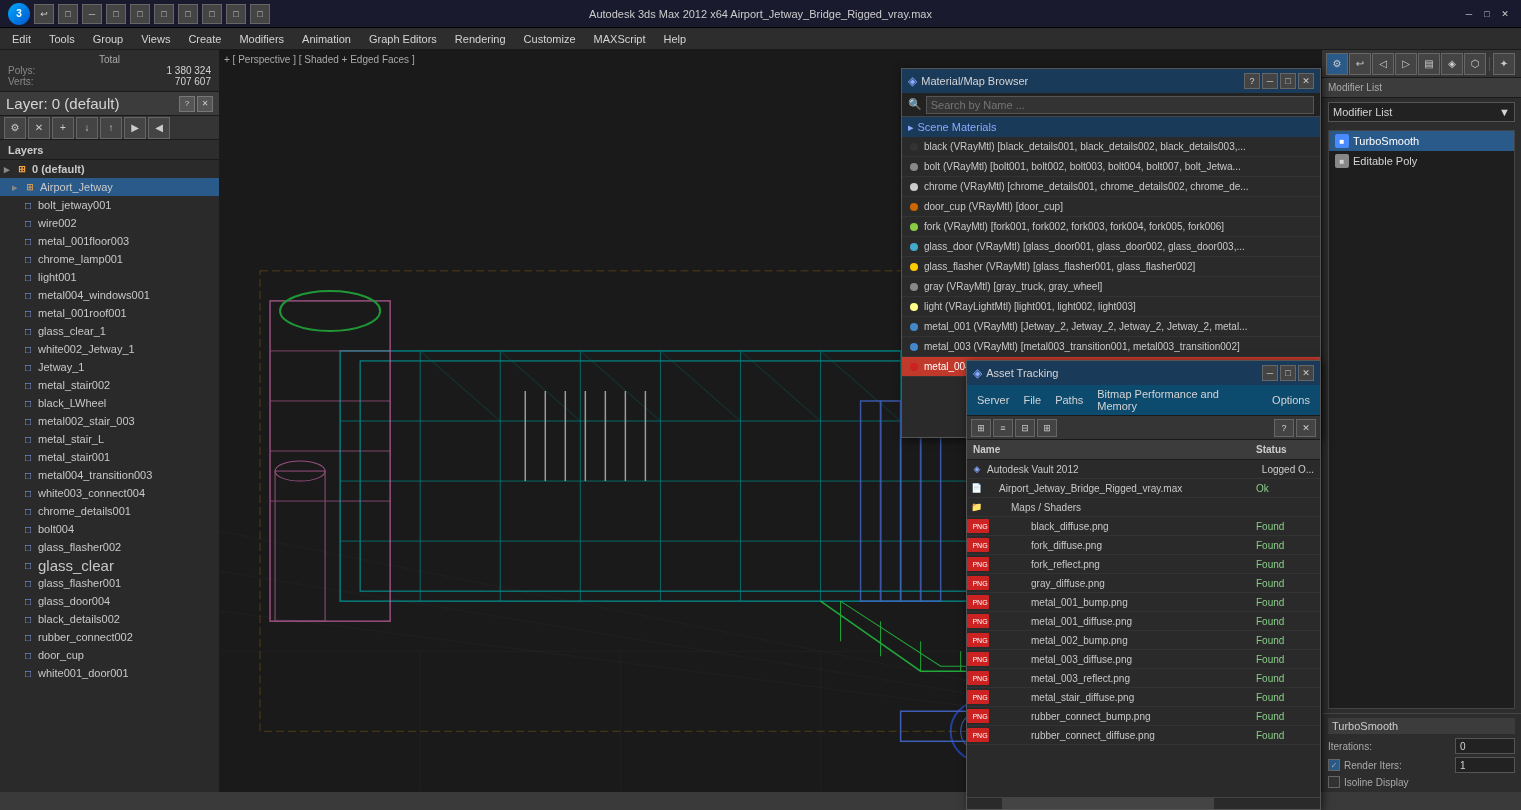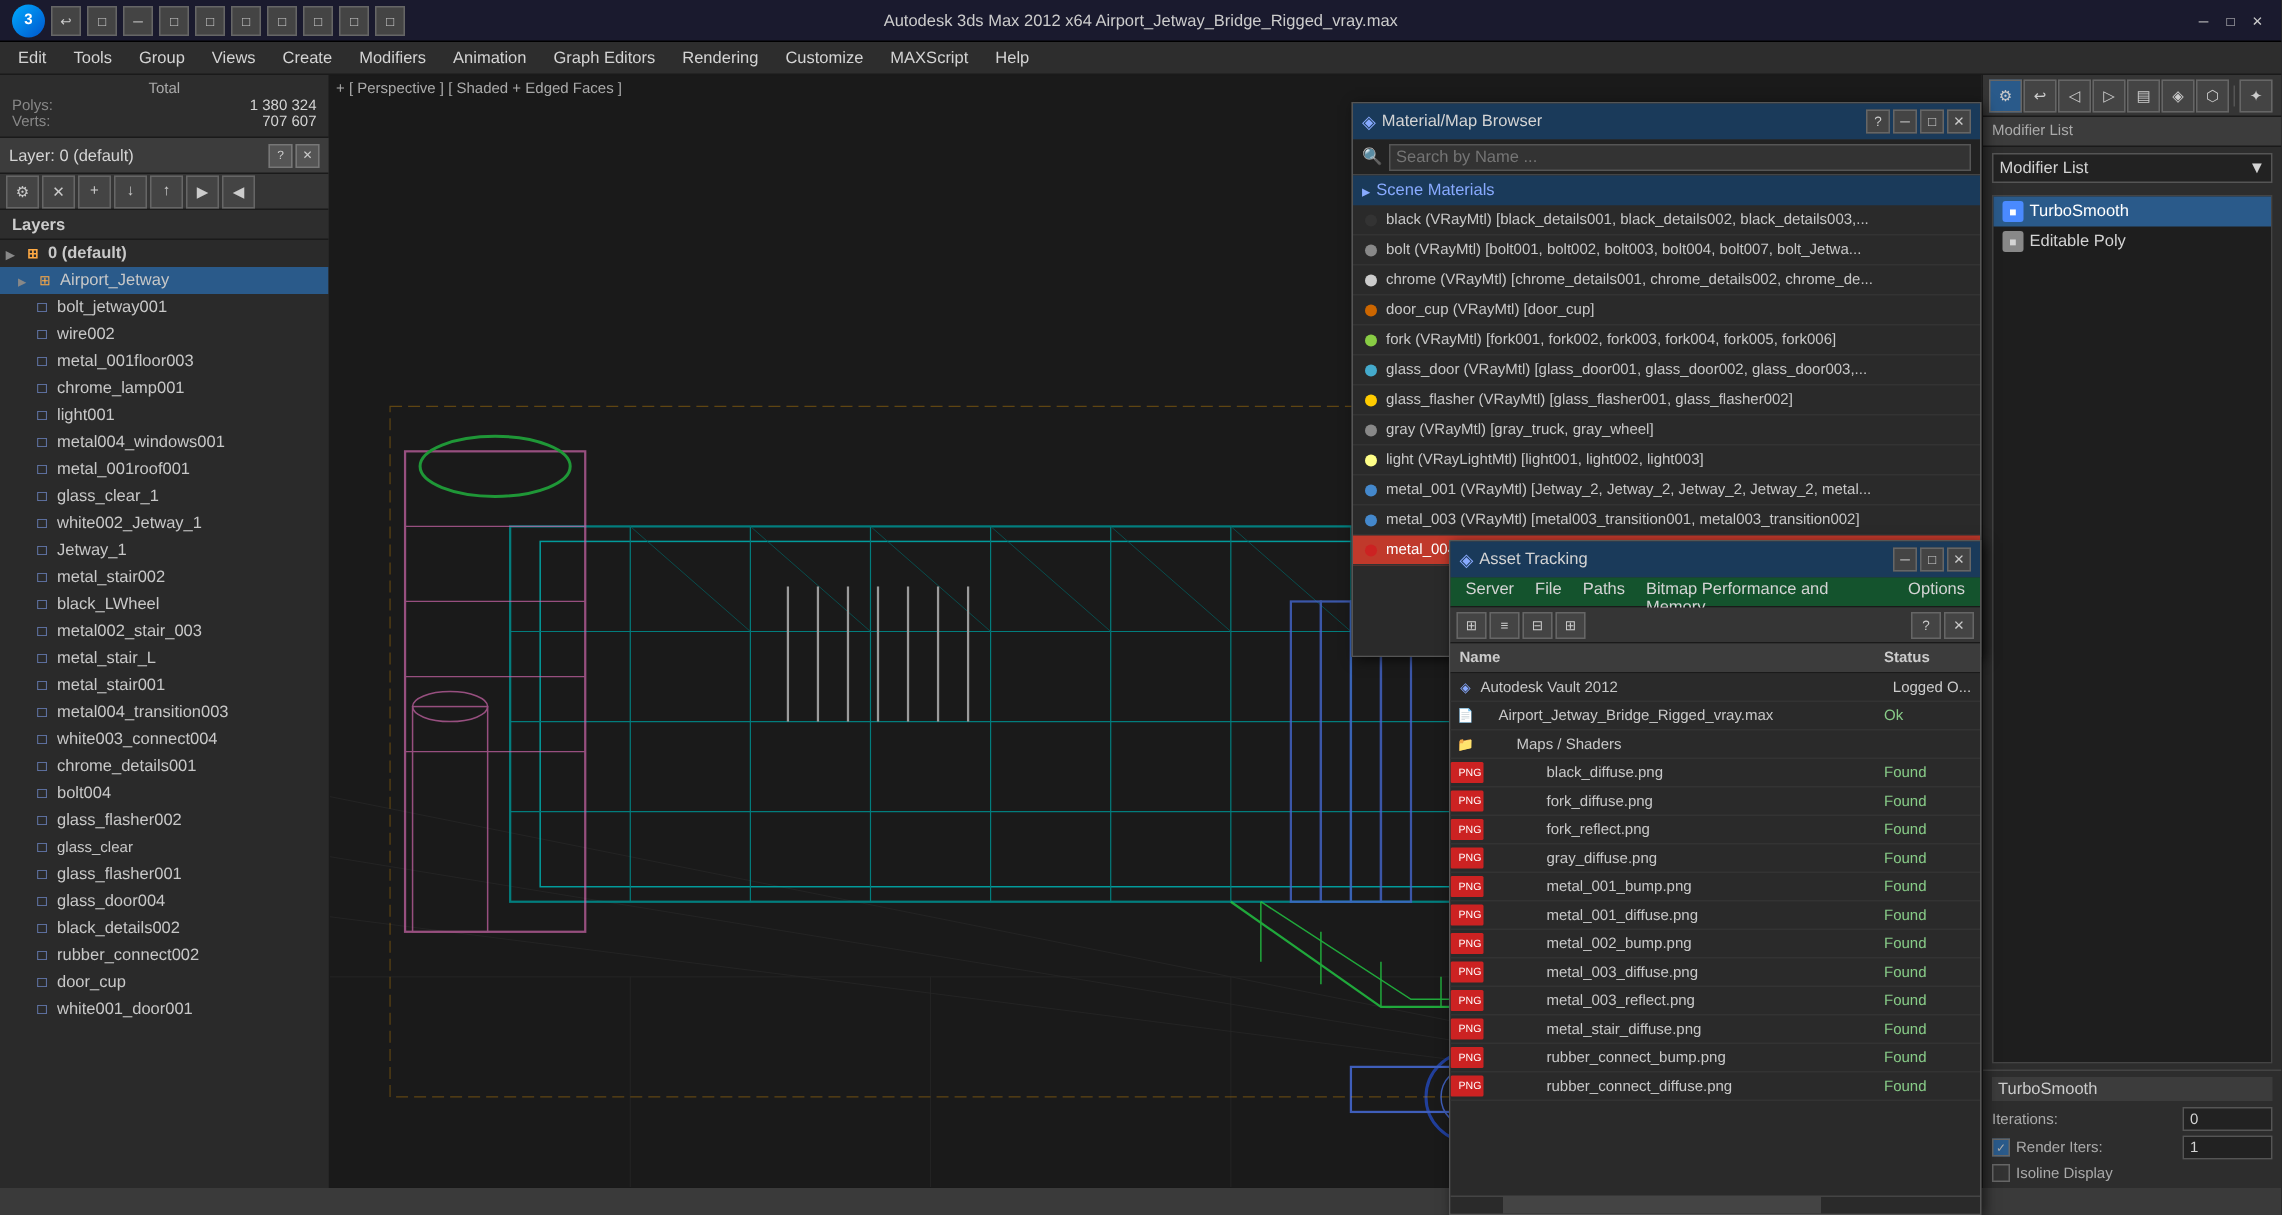--- a/index.html
+++ b/index.html
@@ -134,7 +134,7 @@
       border-bottom: 1px solid #1a1a1a;
     }
     #layer-title-text {
-      font-size: 11px;
+      font-size: 15px;
       color: #d4d4d4;
     }
     #layer-controls {

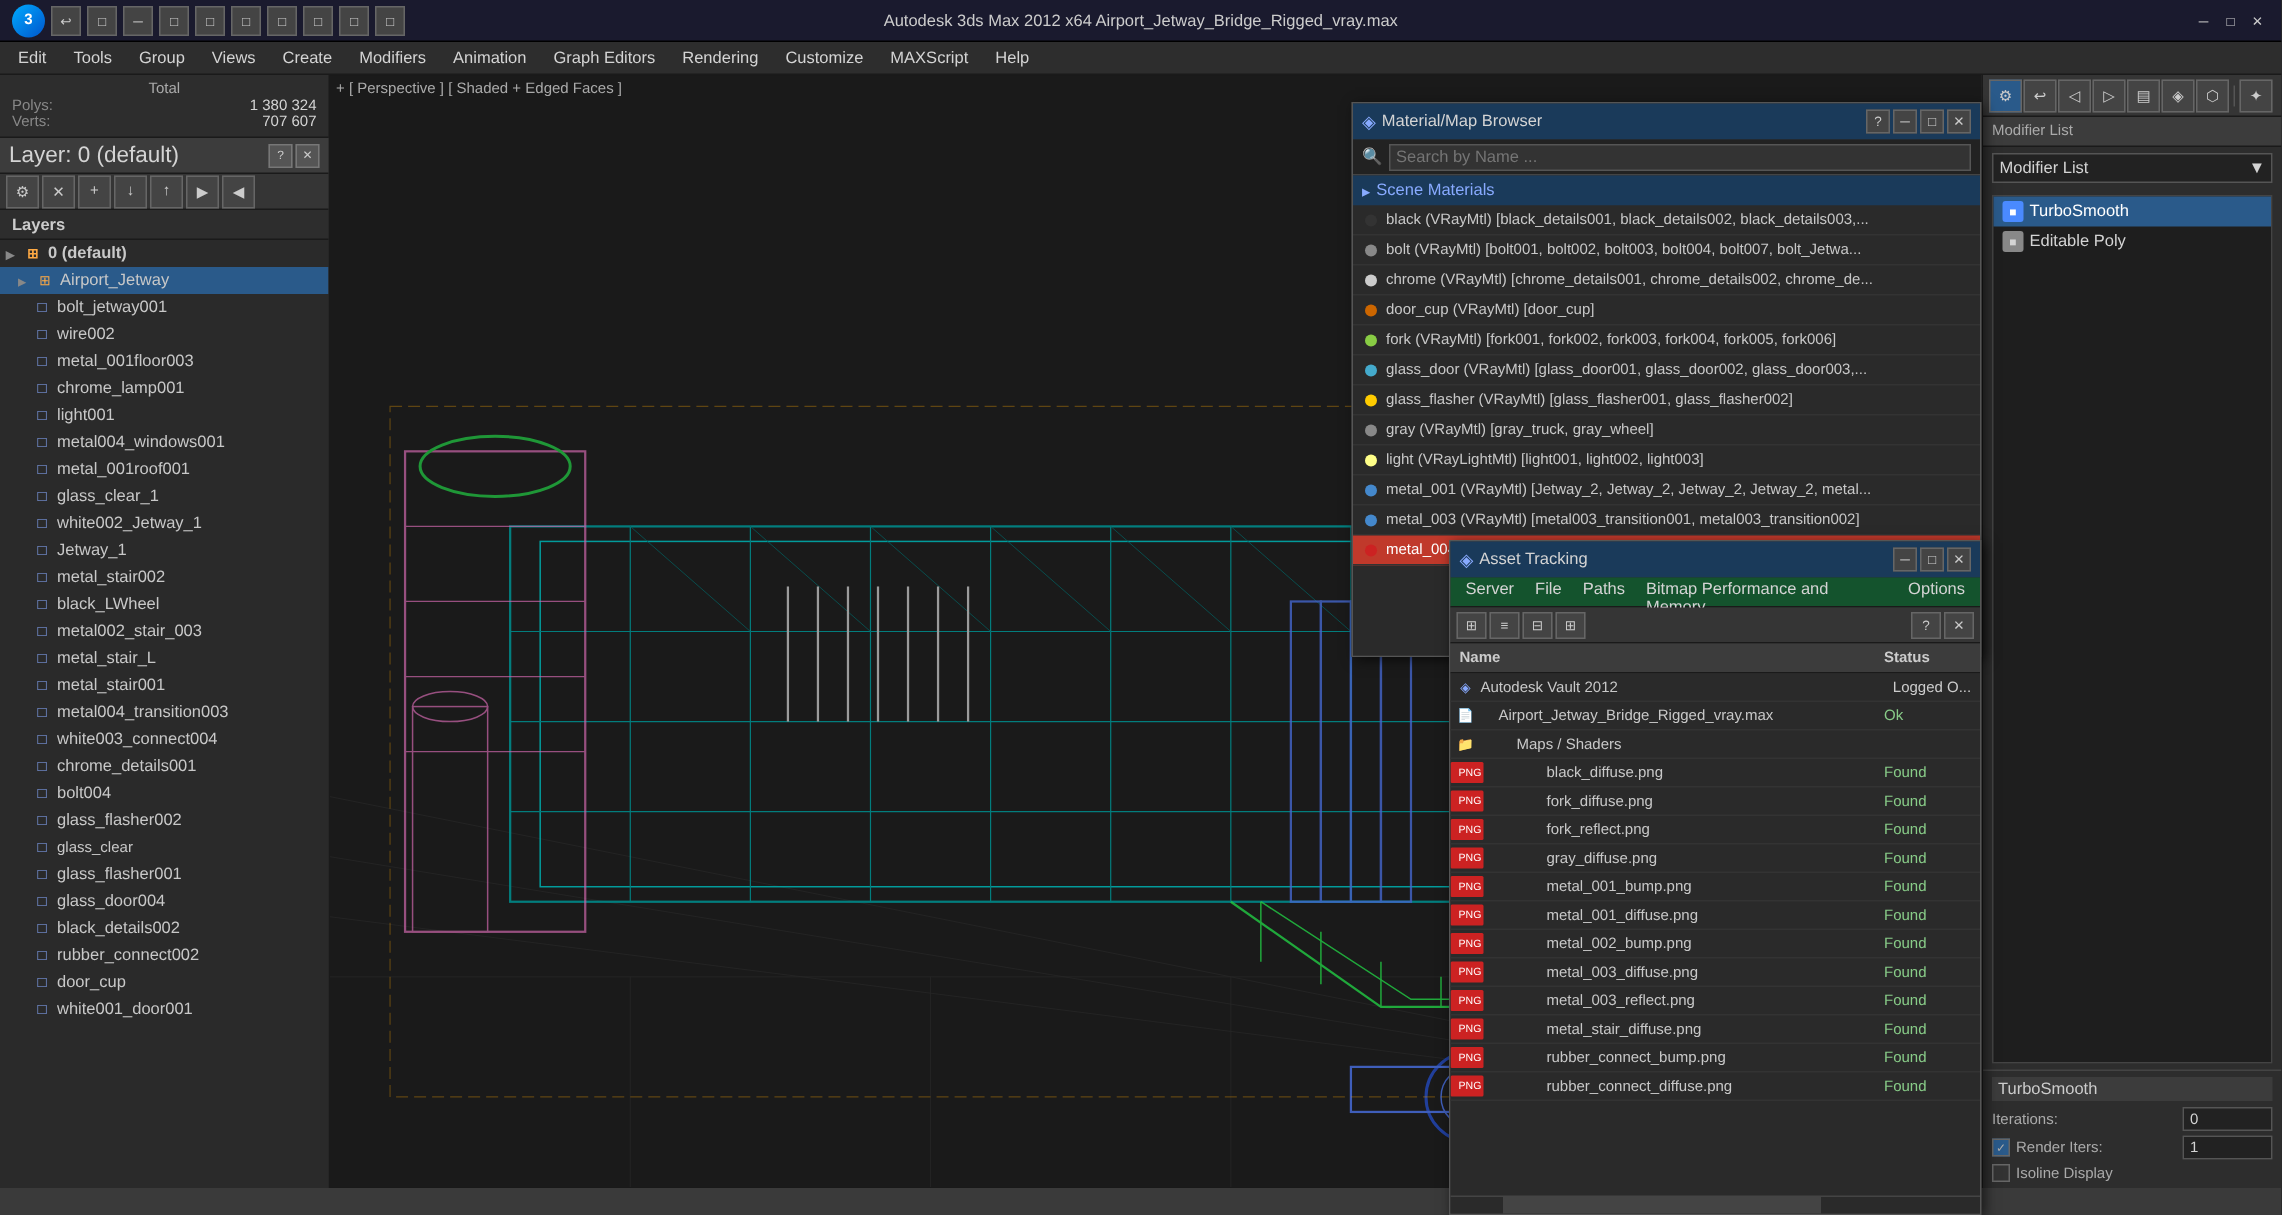--- a/index.html
+++ b/index.html
@@ -488,9 +488,10 @@
     #at-controls { display: flex; gap: 2px; }
 
     #at-menu-bar {
-      height: 20px;
-      background: #14532d;
-      display: flex;
+      height: 31px;
+      background: #0c4a6e;
+      display: flex;
+      align-items: center;
       padding: 0 4px;
       gap: 2px;
       border-bottom: 1px solid #1a1a1a;

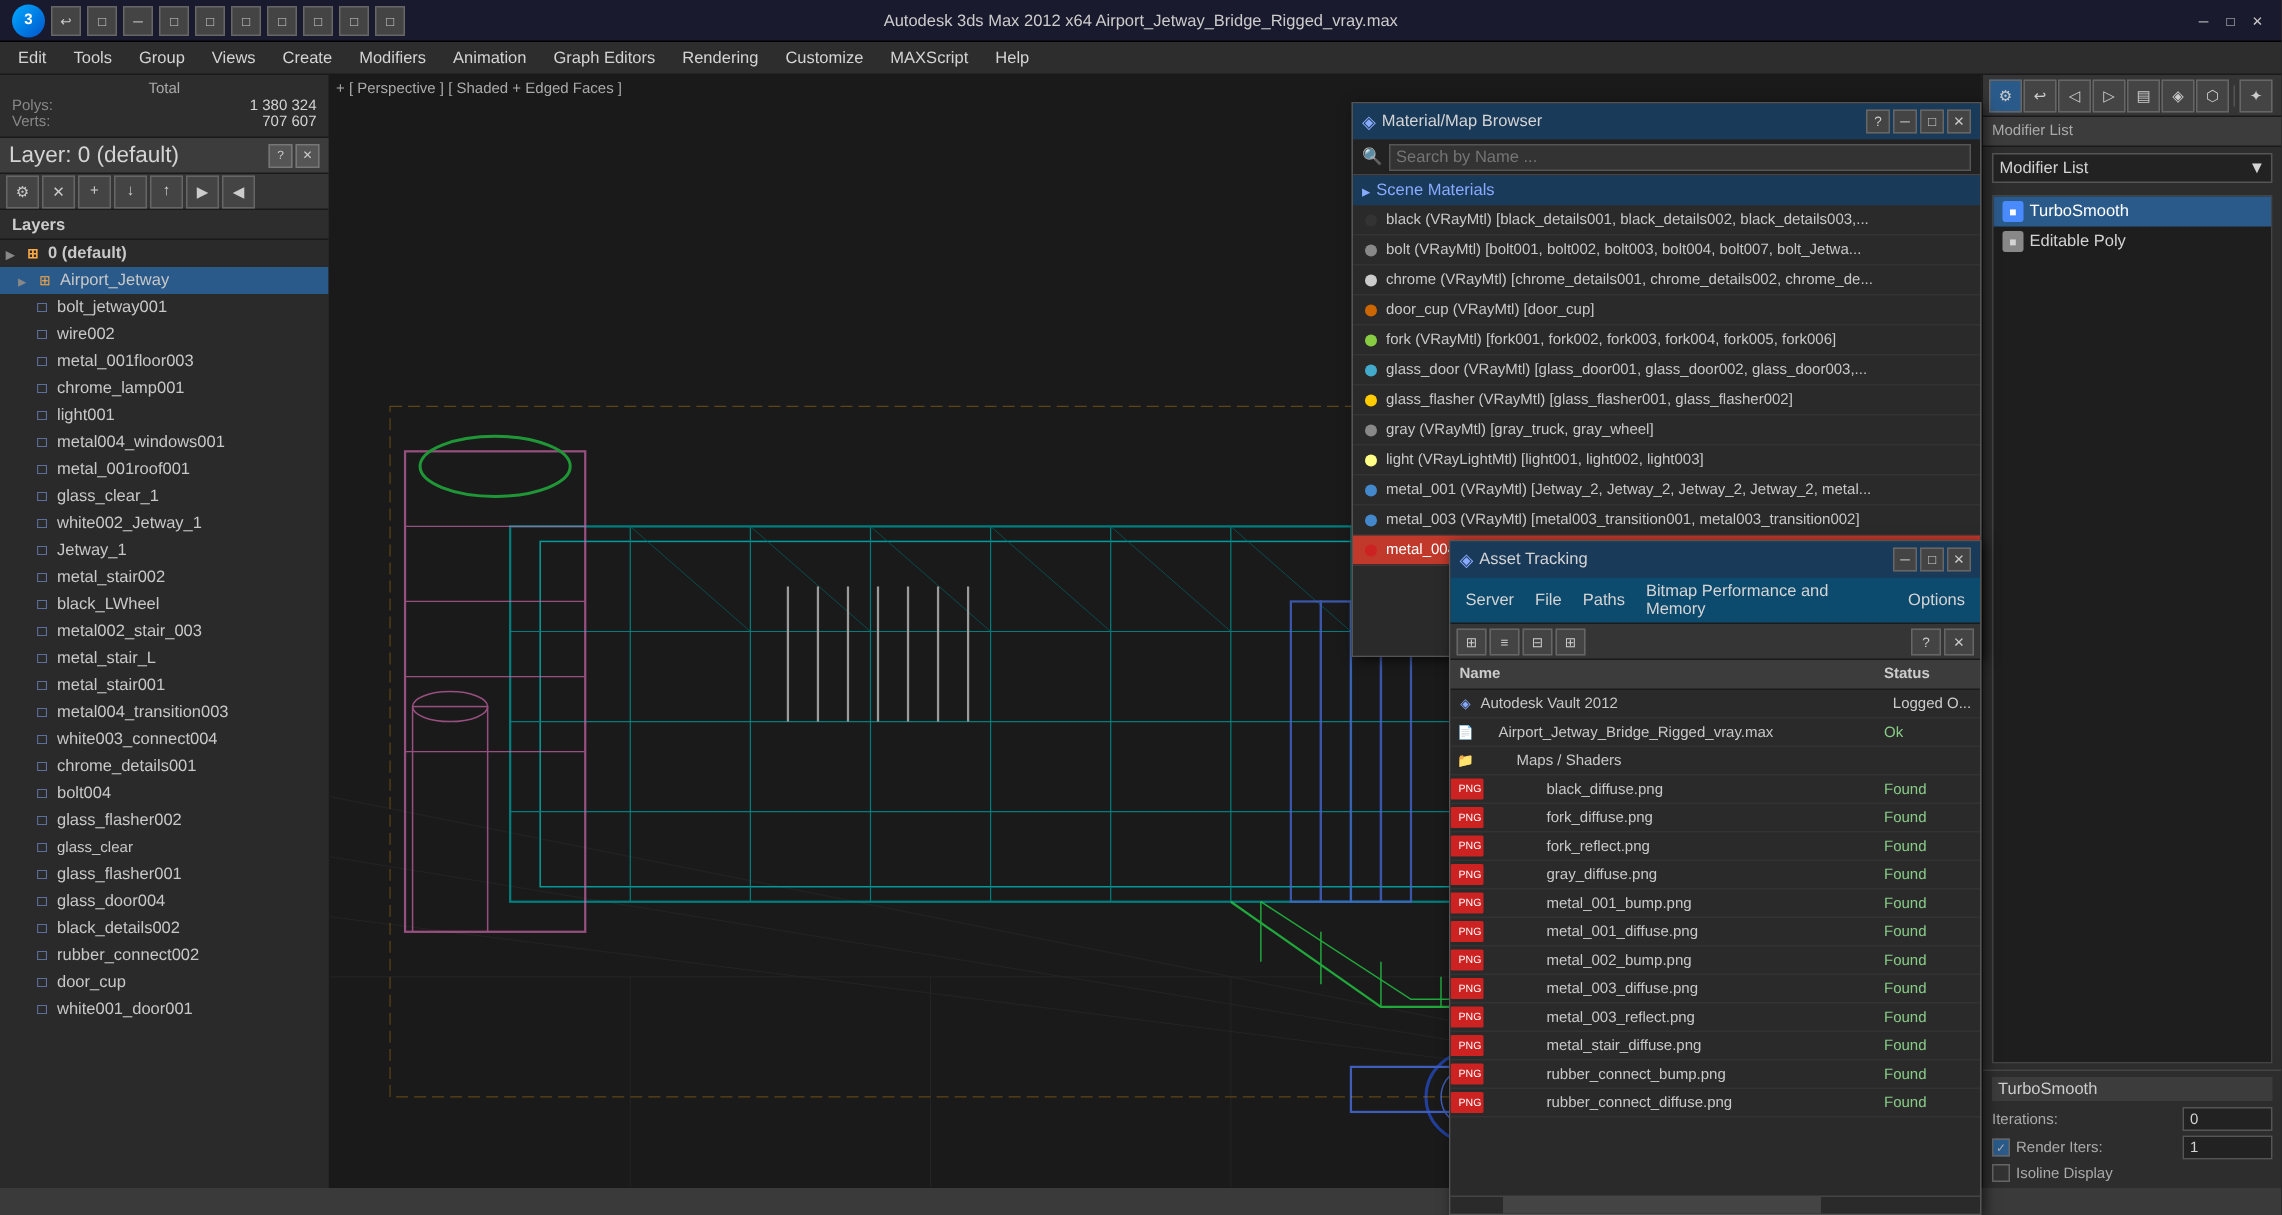--- a/index.html
+++ b/index.html
@@ -753,7 +753,7 @@
           </div>
           <div class="layer-item child" style="padding-left: 22px;">
             <span class="layer-icon" style="color:#88aaff; font-size:10px;">□</span>
-            <span style="font-size:10px;">glass_clear</span>
+            <span style="font-size:15px;">glass_clear</span>
           </div>
           <div class="layer-item child" style="padding-left: 22px;">
             <span class="layer-icon" style="color:#88aaff; font-size:10px;">□</span>

